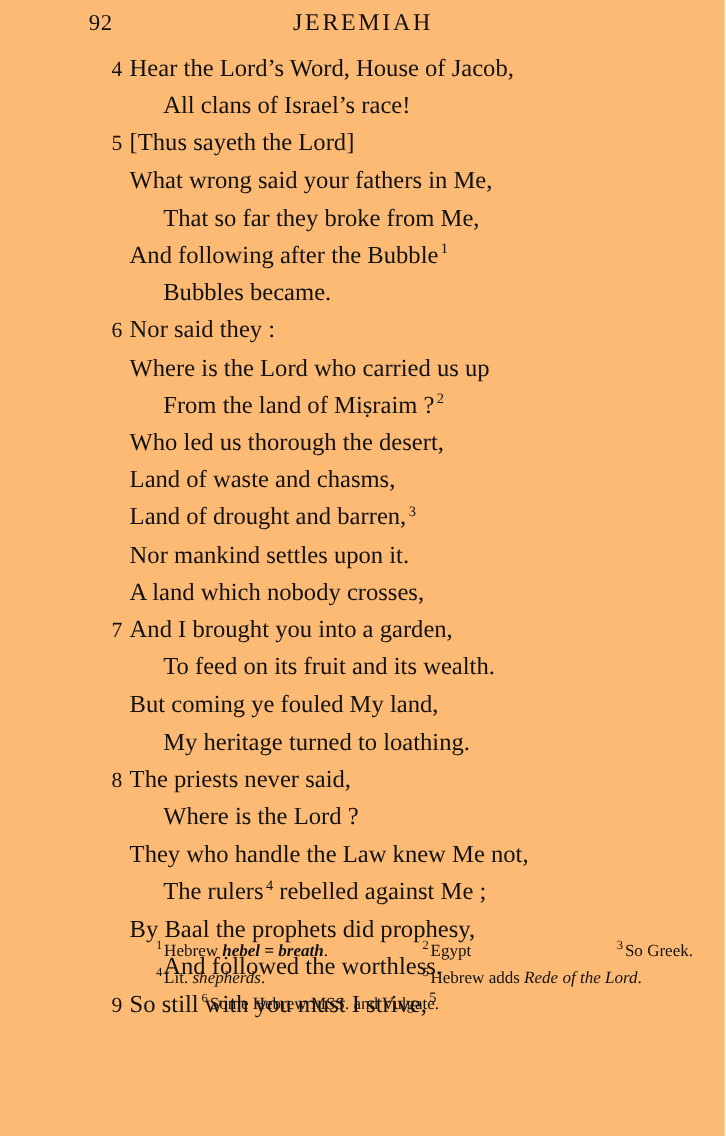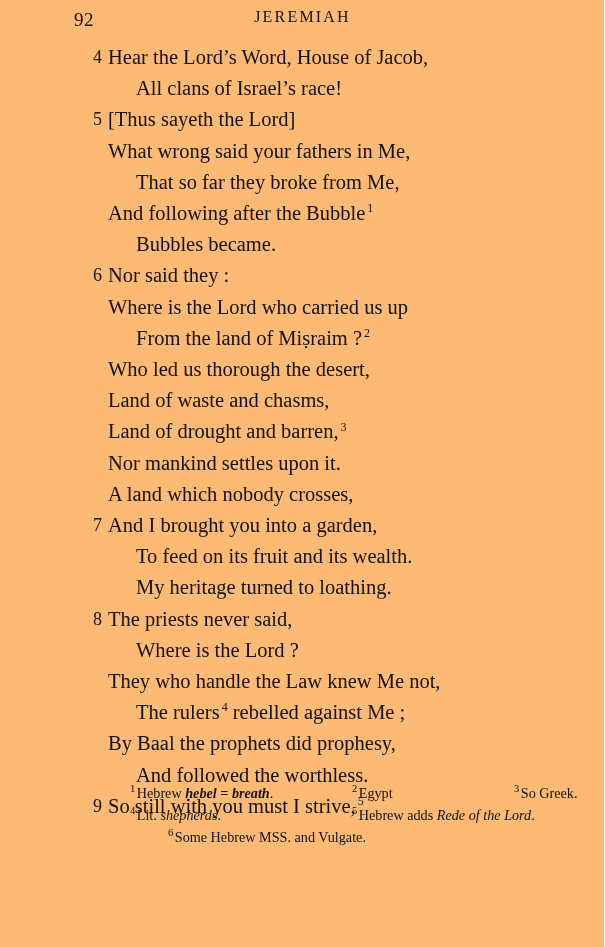--- a/index.html
+++ b/index.html
@@ -43,7 +43,7 @@
     top: 2px;
     width: 605px;
     text-align: center;
-    font-size: 16px;
+    font-size: 20px;
     letter-spacing: 2.2px;
   }
   

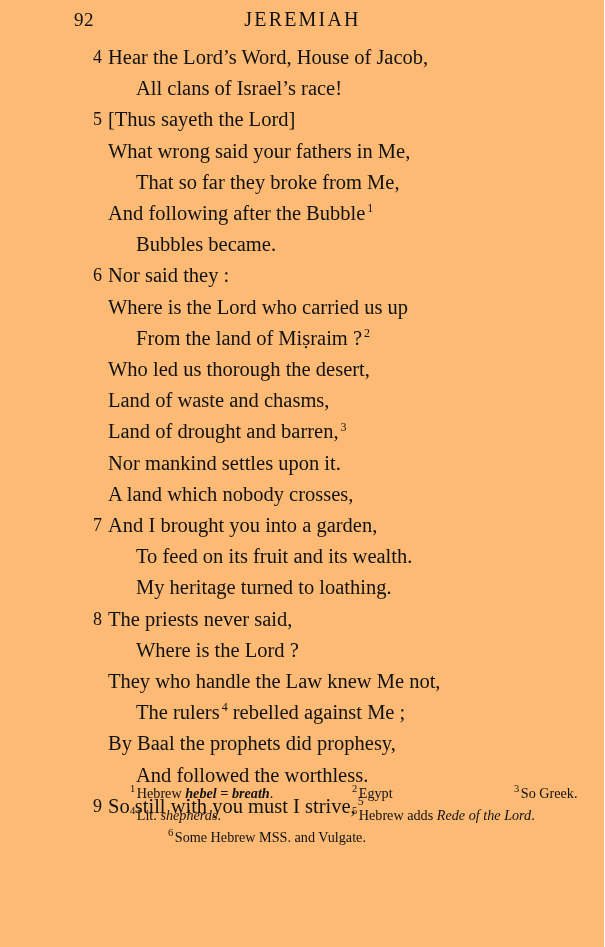--- a/index.html
+++ b/index.html
@@ -147,6 +147,7 @@
       <div class="verse">
         <div class="line indent0"><span class="vnum">7</span><span>And I brought you into a garden,</span></div>
         <div class="line indent1"><span>To feed on its fruit and its wealth.</span></div>
+        <div class="line indent0"><span>But coming ye fouled My land,</span></div>
         <div class="line indent1"><span>My heritage turned to loathing.</span></div>
       </div>
       <div class="verse">

